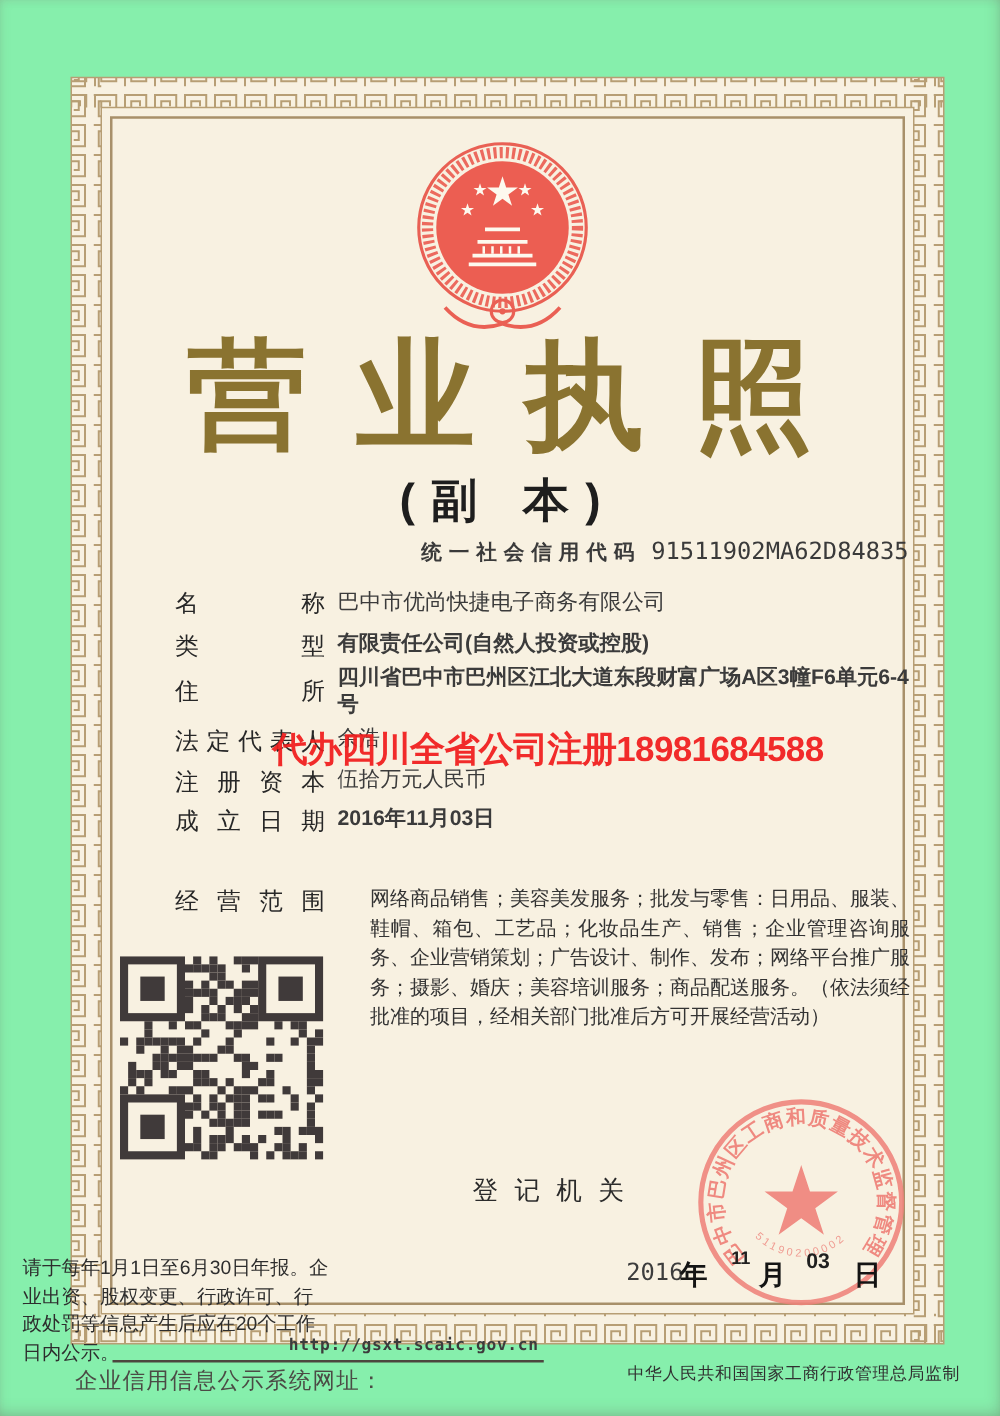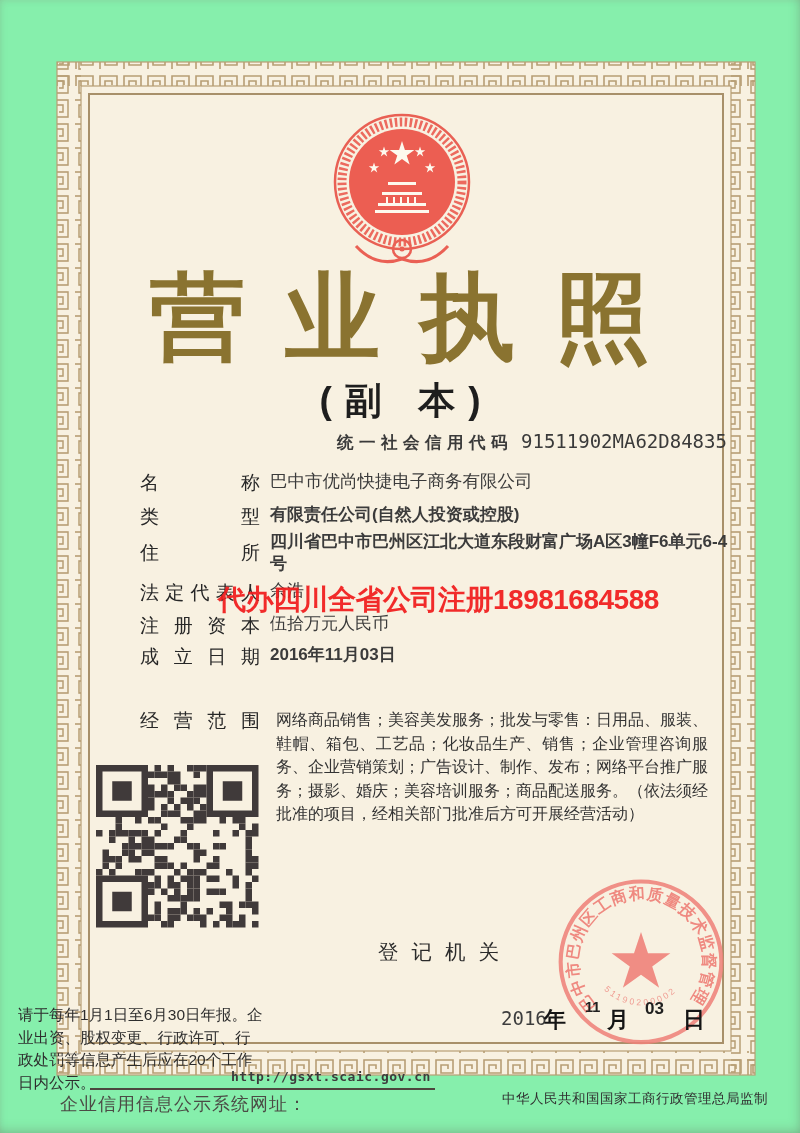--- a/index.html
+++ b/index.html
@@ -148,7 +148,7 @@
     <div class="flabel">成立日期</div>
     <div class="fvalue">2016年11月03日</div>
   </div>
-  <div class="frow" style="top:708px;">
+  <div class="frow" style="top:708px;gap:20px;">
     <div class="flabel">经营范围</div>
     <div class="fvalue scope">网络商品销售；美容美发服务；批发与零售：日用品、服装、鞋帽、箱包、工艺品；化妆品生产、销售；企业管理咨询服务、企业营销策划；广告设计、制作、发布；网络平台推广服务；摄影、婚庆；美容培训服务；商品配送服务。（依法须经批准的项目，经相关部门批准后方可开展经营活动）</div>
   </div>

